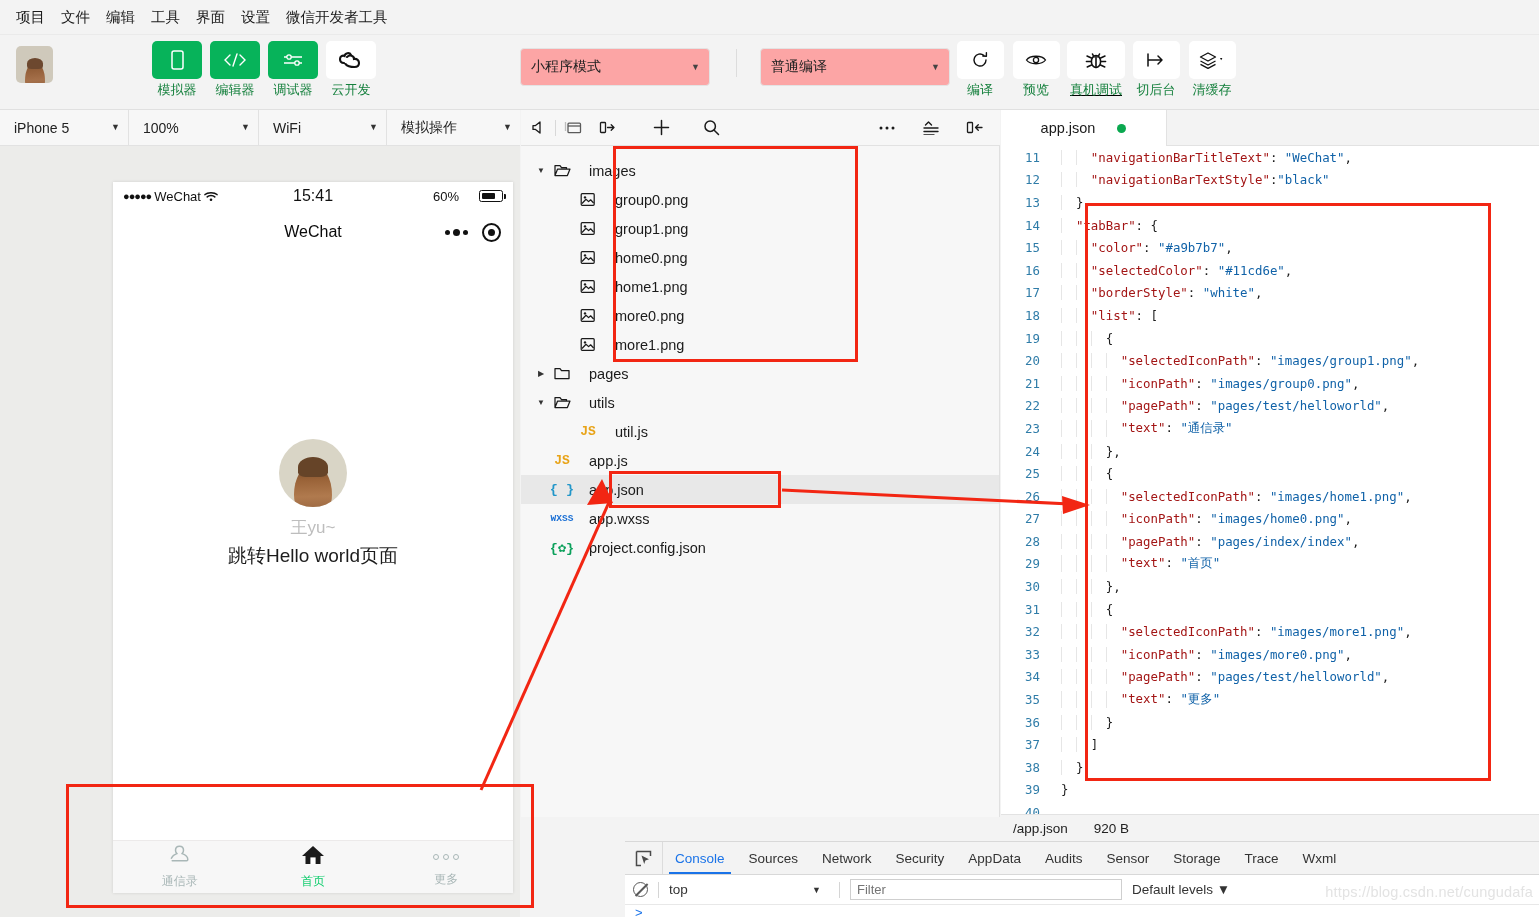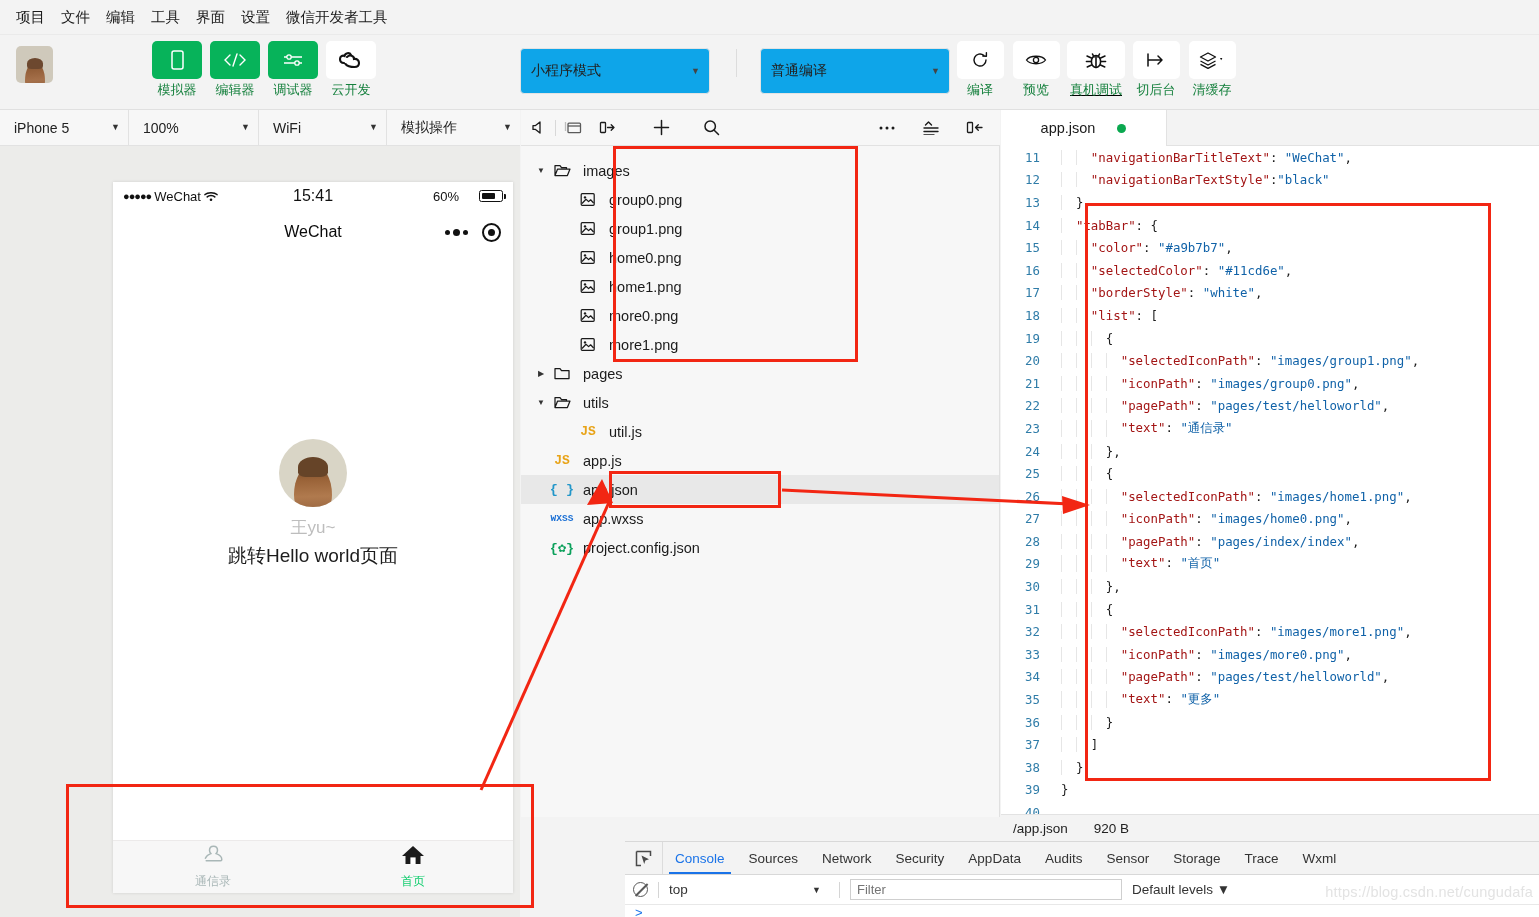--- a/index.html
+++ b/index.html
@@ -66,7 +66,7 @@
   .tool-label { font-size: 13px; color: #15803d; margin-top: 3px; line-height: 16px; white-space: nowrap; }
 
   .tb-select {
-    position: absolute; height: 46px; background: #0ea5e9;
+    position: absolute; height: 38px; background: #fca5a5;
     border: 1px solid #e3e3e3; border-radius: 4px;
     display: flex; align-items: center; padding: 0 10px;
     font-size: 14px; color: #222;

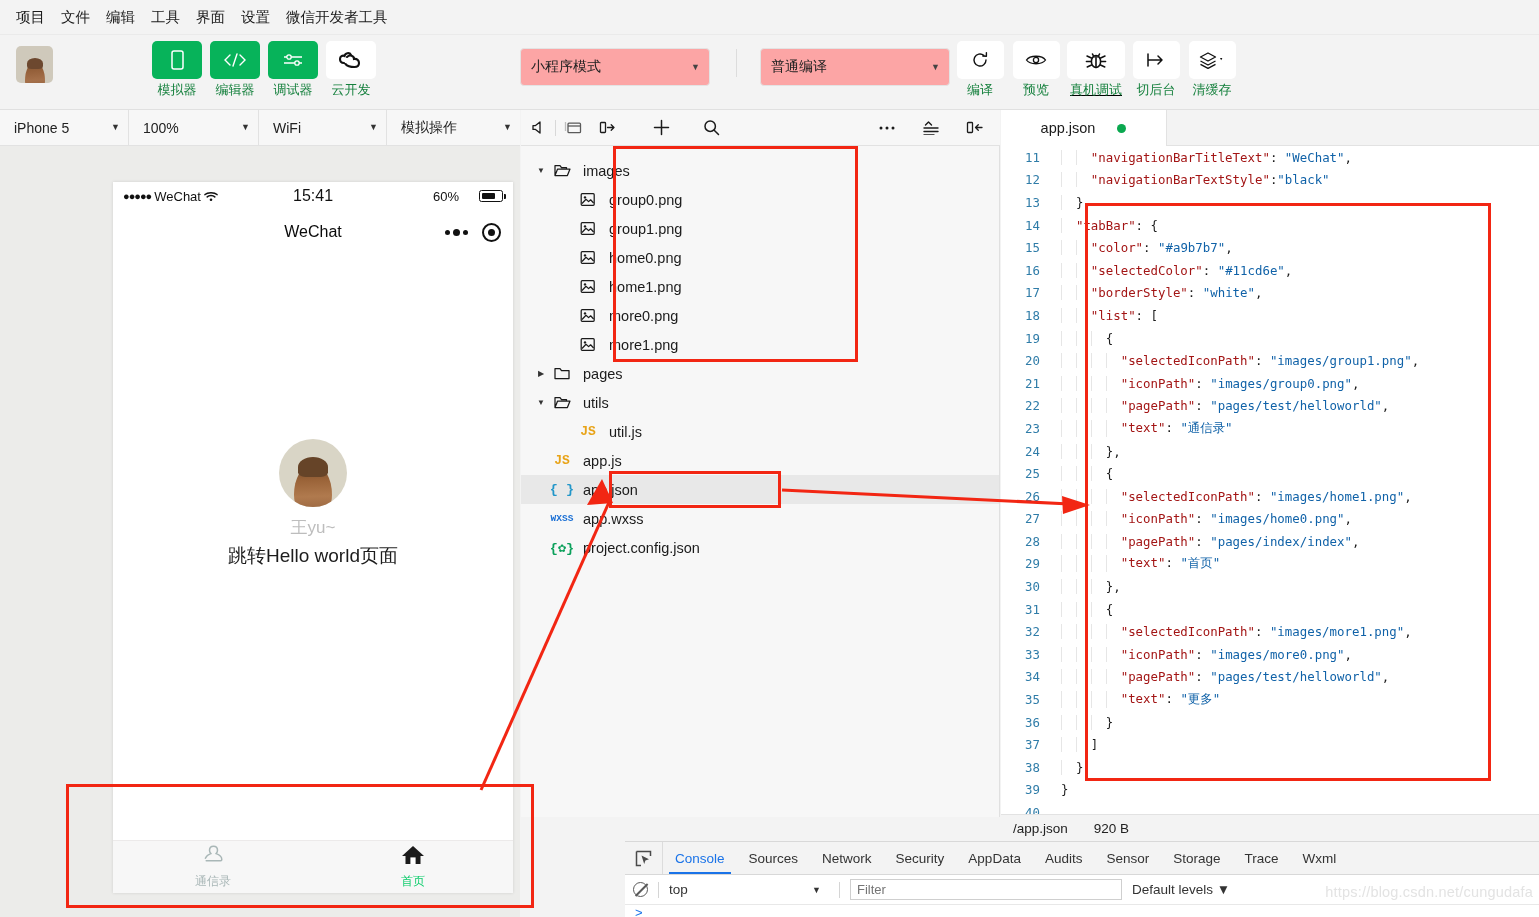--- a/index.html
+++ b/index.html
@@ -186,7 +186,7 @@
   .trow.sel { background: #e8e8e8; }
   .tw-arrow { width: 16px; display:flex; align-items:center; justify-content:center; font-size:8px; color:#333; }
   .tw-ficon { width: 26px; display:flex; align-items:center; justify-content:center; }
-  .tw-name { margin-left: 8px; }
+  .tw-name { margin-left: 14px; }
   .badge-mono { font-family: "Liberation Mono","DejaVu Sans Mono",monospace; font-weight: bold; }
 
   

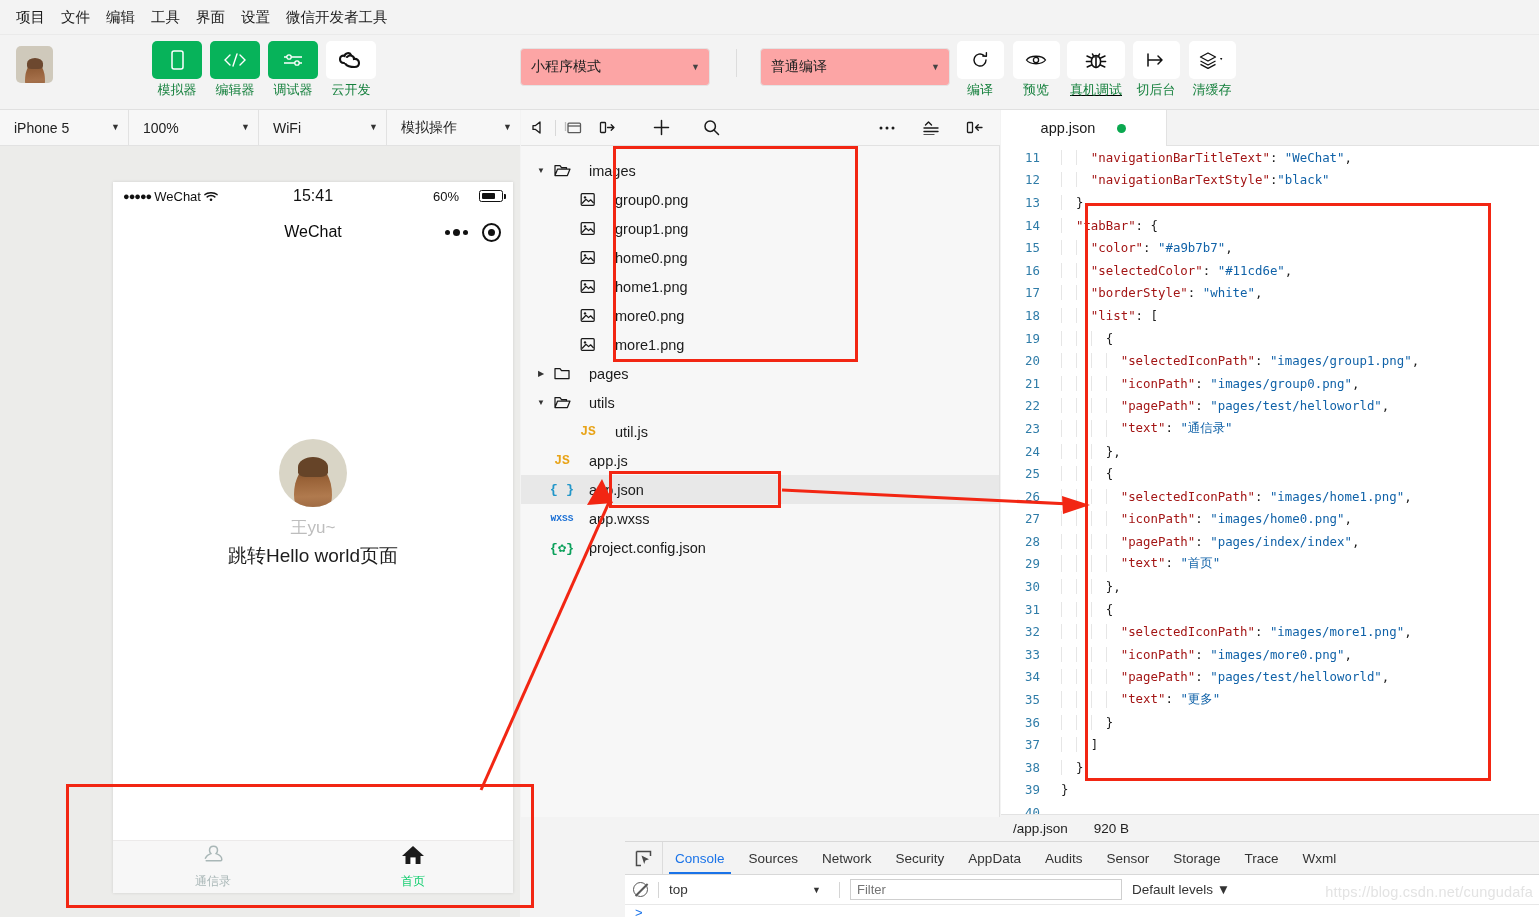--- a/index.html
+++ b/index.html
@@ -482,6 +482,14 @@
               </svg>
           </span>
           <span class="tl" style="color:#11cd6e;">首页</span>
+        </div>
+        <div class="tabitem">
+          <span class="ti-dots">
+              <b></b>
+              <b></b>
+              <b></b>
+            </span>
+          <span class="tl" style="color:#a9b7b7;">更多</span>
         </div>
       </div>
 

